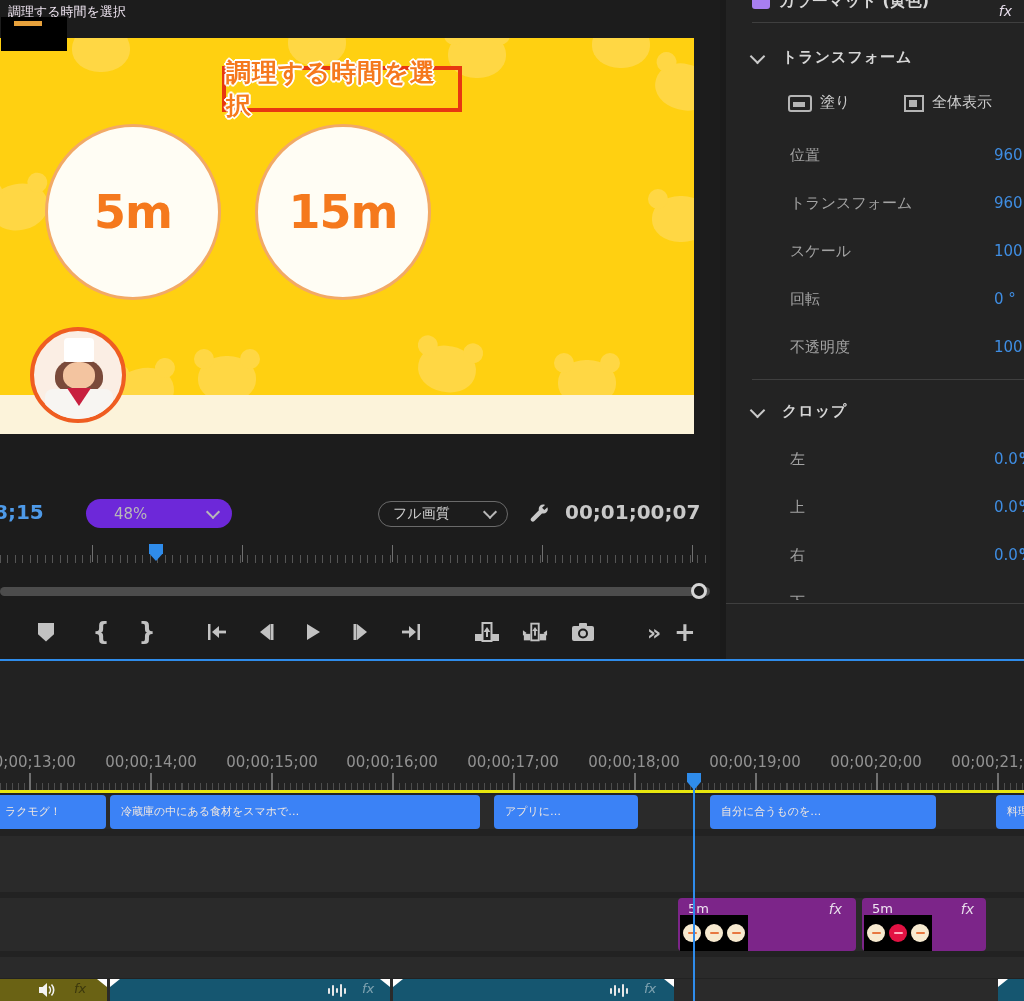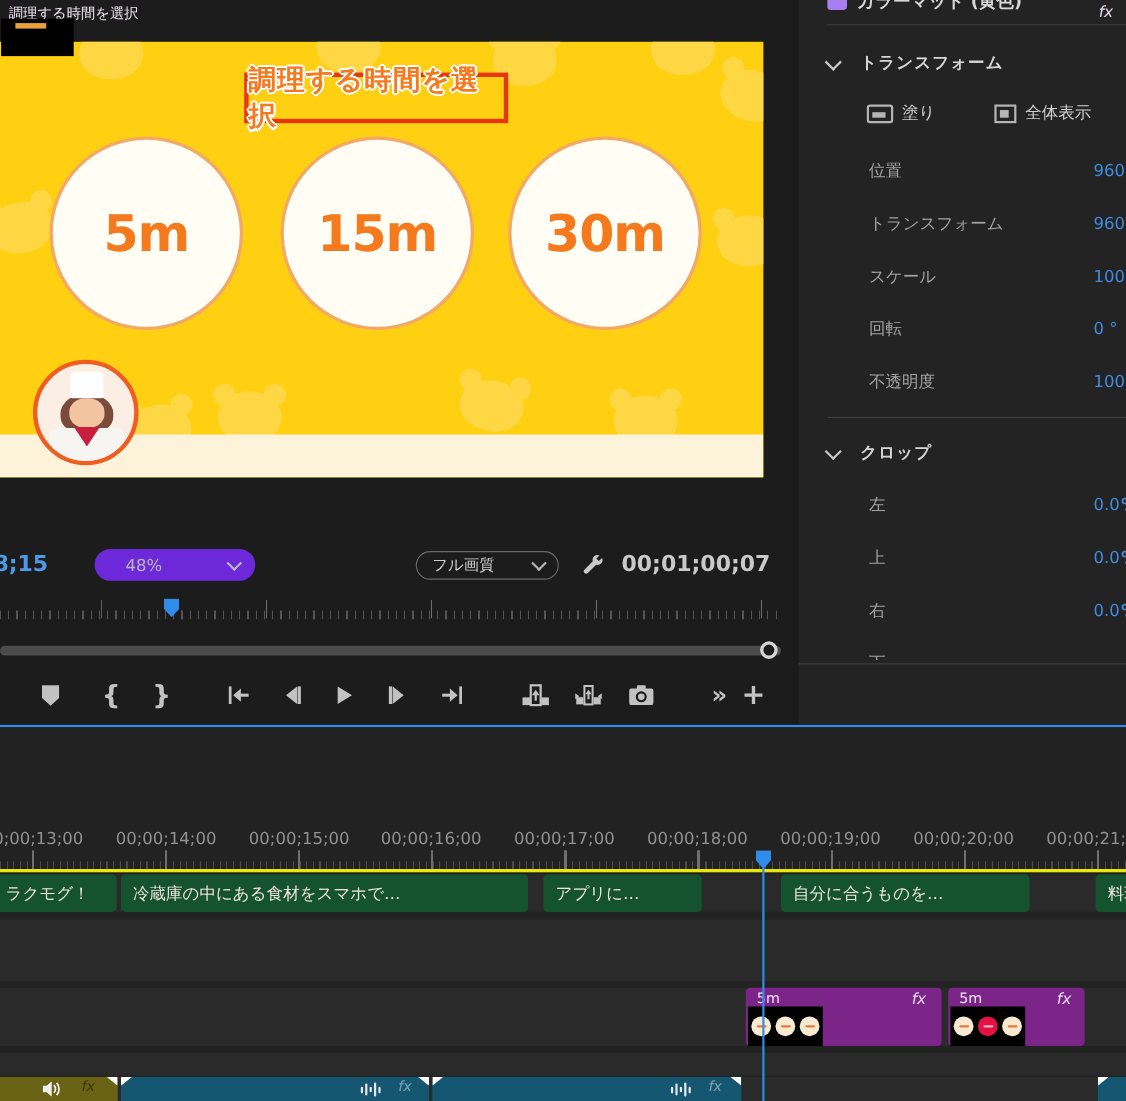--- a/index.html
+++ b/index.html
@@ -126,9 +126,6 @@
       <div class="time-circle" style="left:255px">
         <span>15m</span>
       </div>
-      <div class="time-circle" style="left:462px">
-        <span>30m</span>
-      </div>
       <div id="avatar" class="abs">
         <div class="hair"></div>
         <div class="hat"></div>

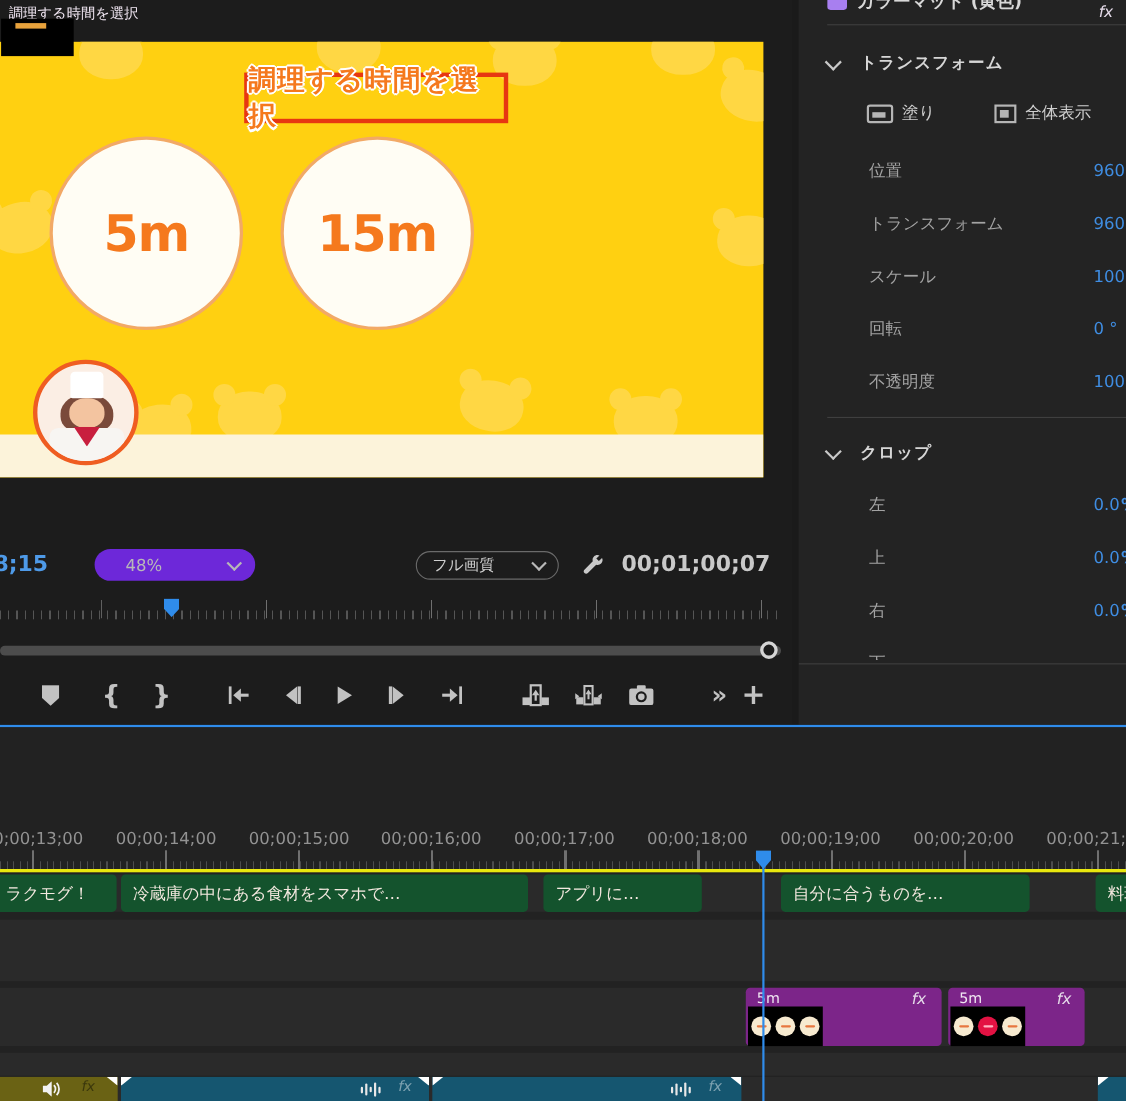--- a/index.html
+++ b/index.html
@@ -69,8 +69,8 @@
        repeating-linear-gradient(90deg,#4d4d4d 0 1px,transparent 1px 6.05px) 0 bottom/100% 7px no-repeat;}
   #render-bar{left:0;top:790px;width:1024px;height:3px;background:#e8e70e;}
   .lane{position:absolute;left:0;width:1024px;background:#2a2a2a;}
-  .cclip{position:absolute;top:795px;height:34px;background:#14532d;border-radius:4px;color:#f3e8df;
-     font-size:15px;line-height:34px;padding-left:11px;box-sizing:border-box;white-space:nowrap;overflow:hidden;}
+  .cclip{position:absolute;top:795px;height:34px;background:#3b82f6;border-radius:4px;color:#f3e8df;
+     font-size:11px;line-height:34px;padding-left:11px;box-sizing:border-box;white-space:nowrap;overflow:hidden;}
   .fx{font-style:italic;font-size:14px;color:#e6dcea;}
   #sel-clip{left:676px;top:836px;width:318px;height:56px;border:3px solid #ee3119;border-radius:3px;
      background:#7c2589;box-sizing:border-box;z-index:4;}

